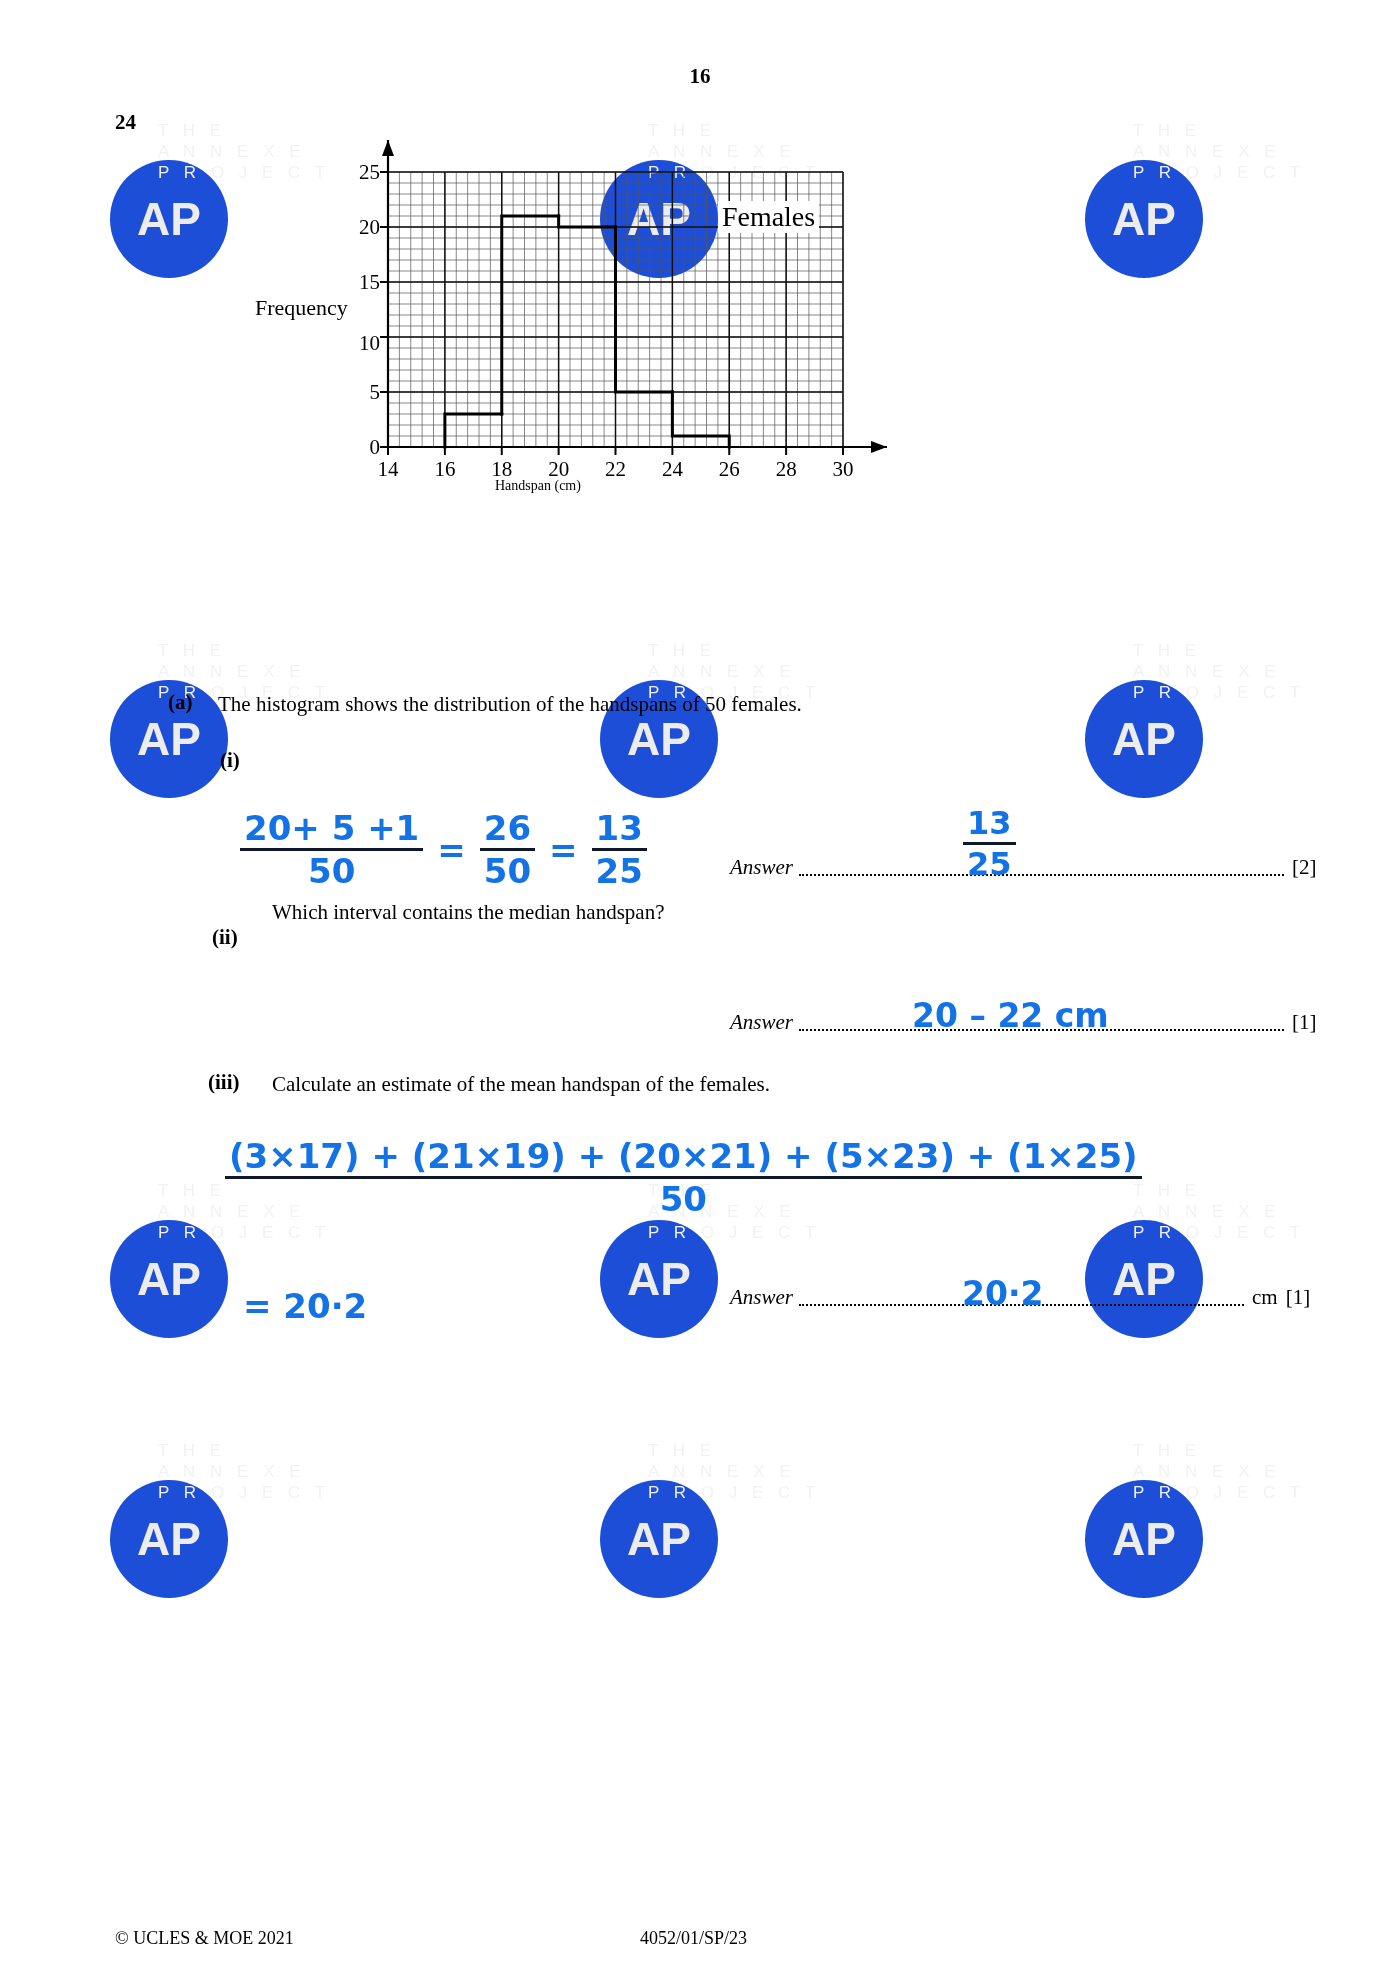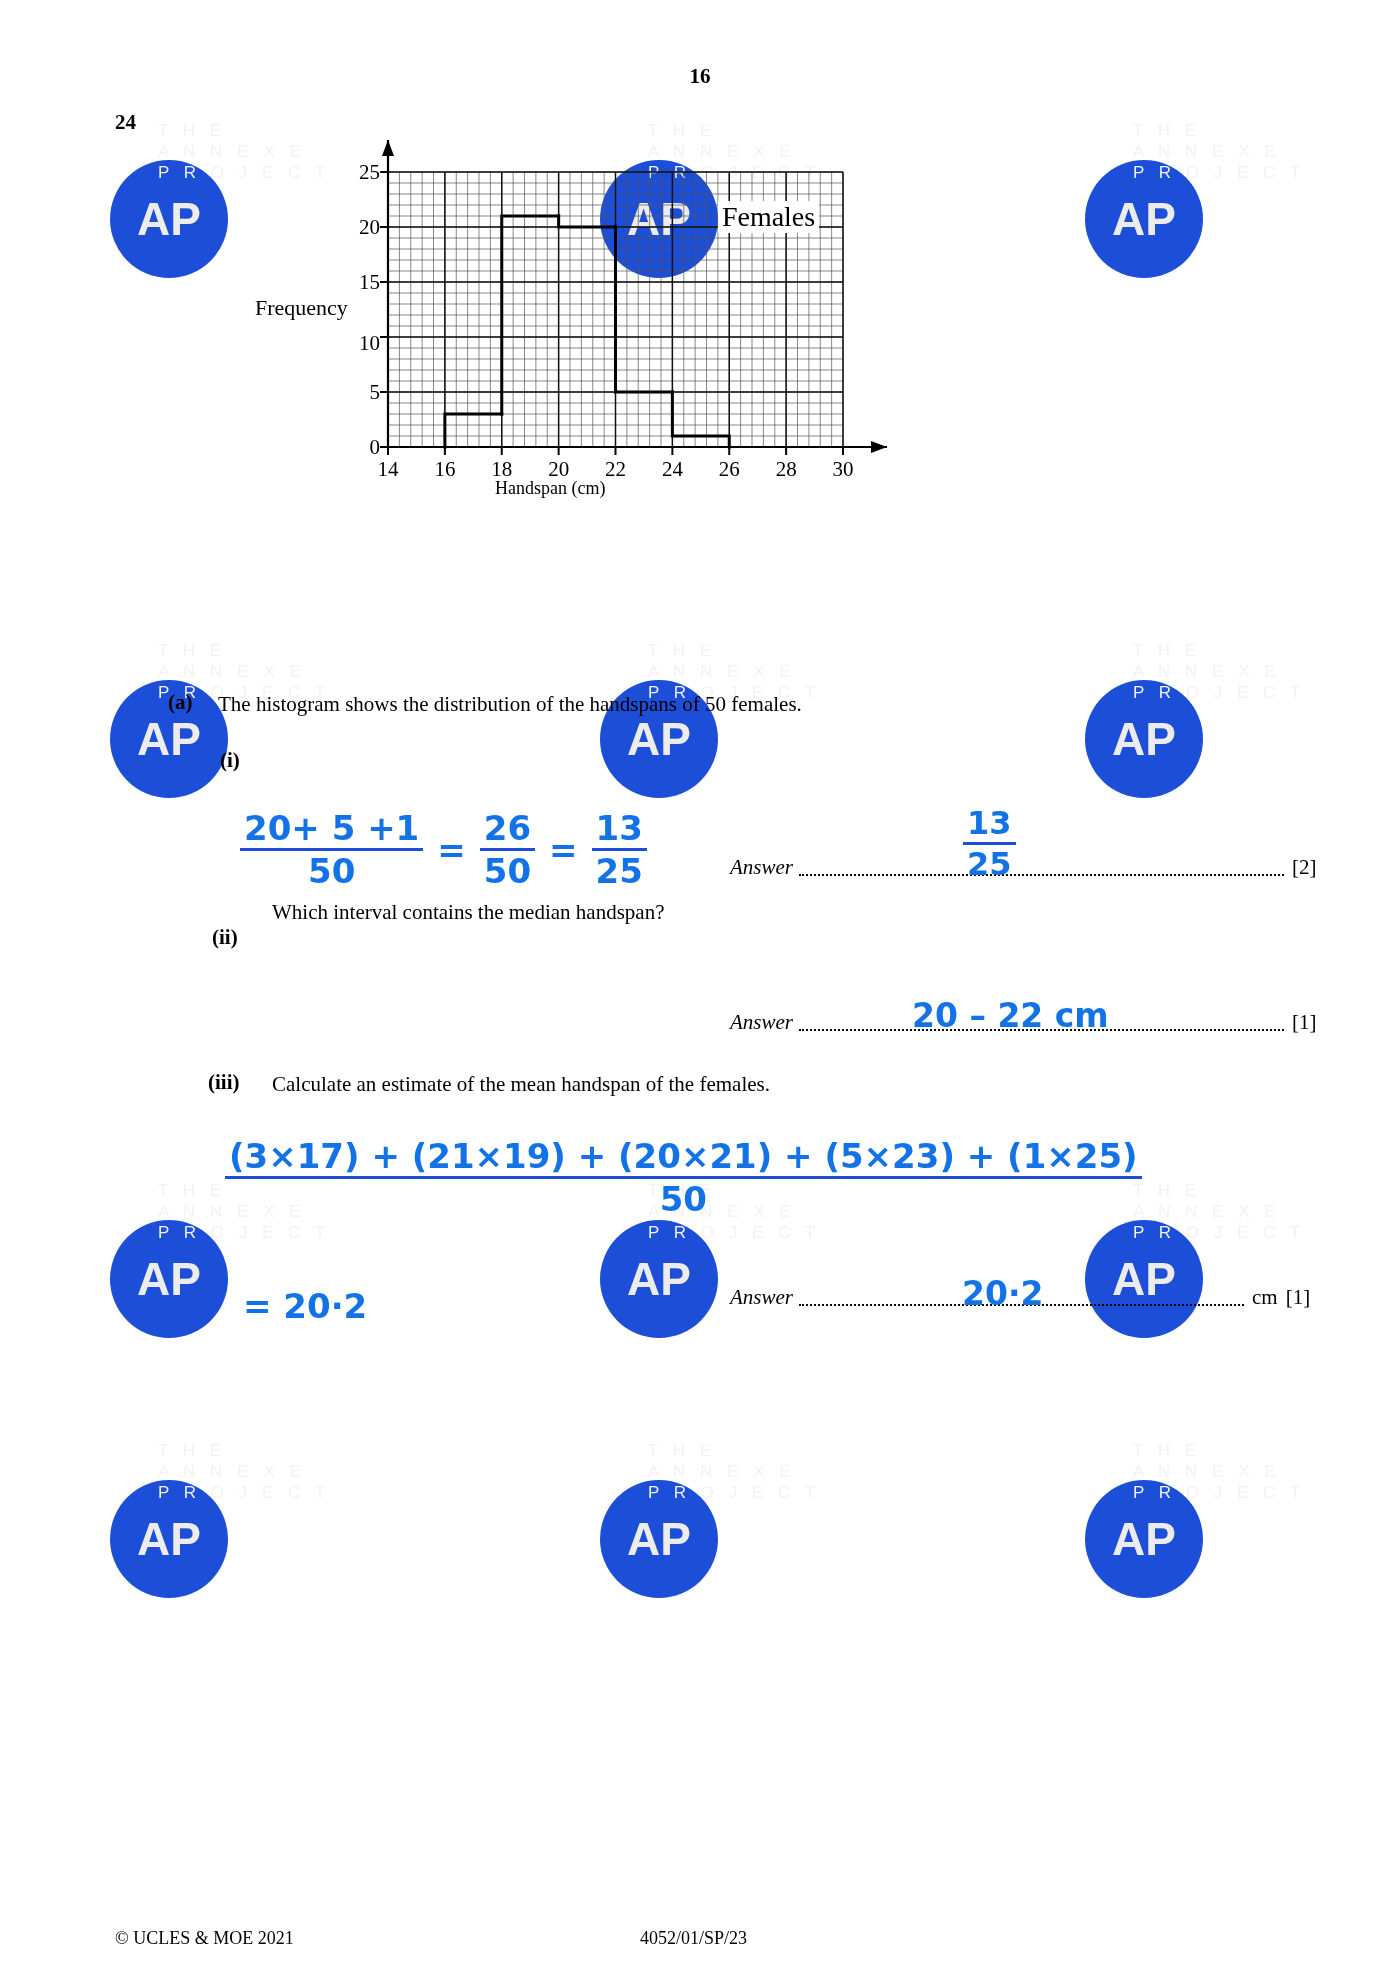--- a/index.html
+++ b/index.html
@@ -43,7 +43,7 @@
     position:absolute;left:-85px;top:165px;font-size:22px;white-space:nowrap;
   }
   .xaxis-label{
-    position:absolute;left:155px;top:348px;font-size:18px;white-space:nowrap;
+    position:absolute;left:155px;top:348px;font-size:14px;white-space:nowrap;
   }
   .plot{position:absolute;left:48px;top:42px;width:455px;height:275px;}
   .ytick{

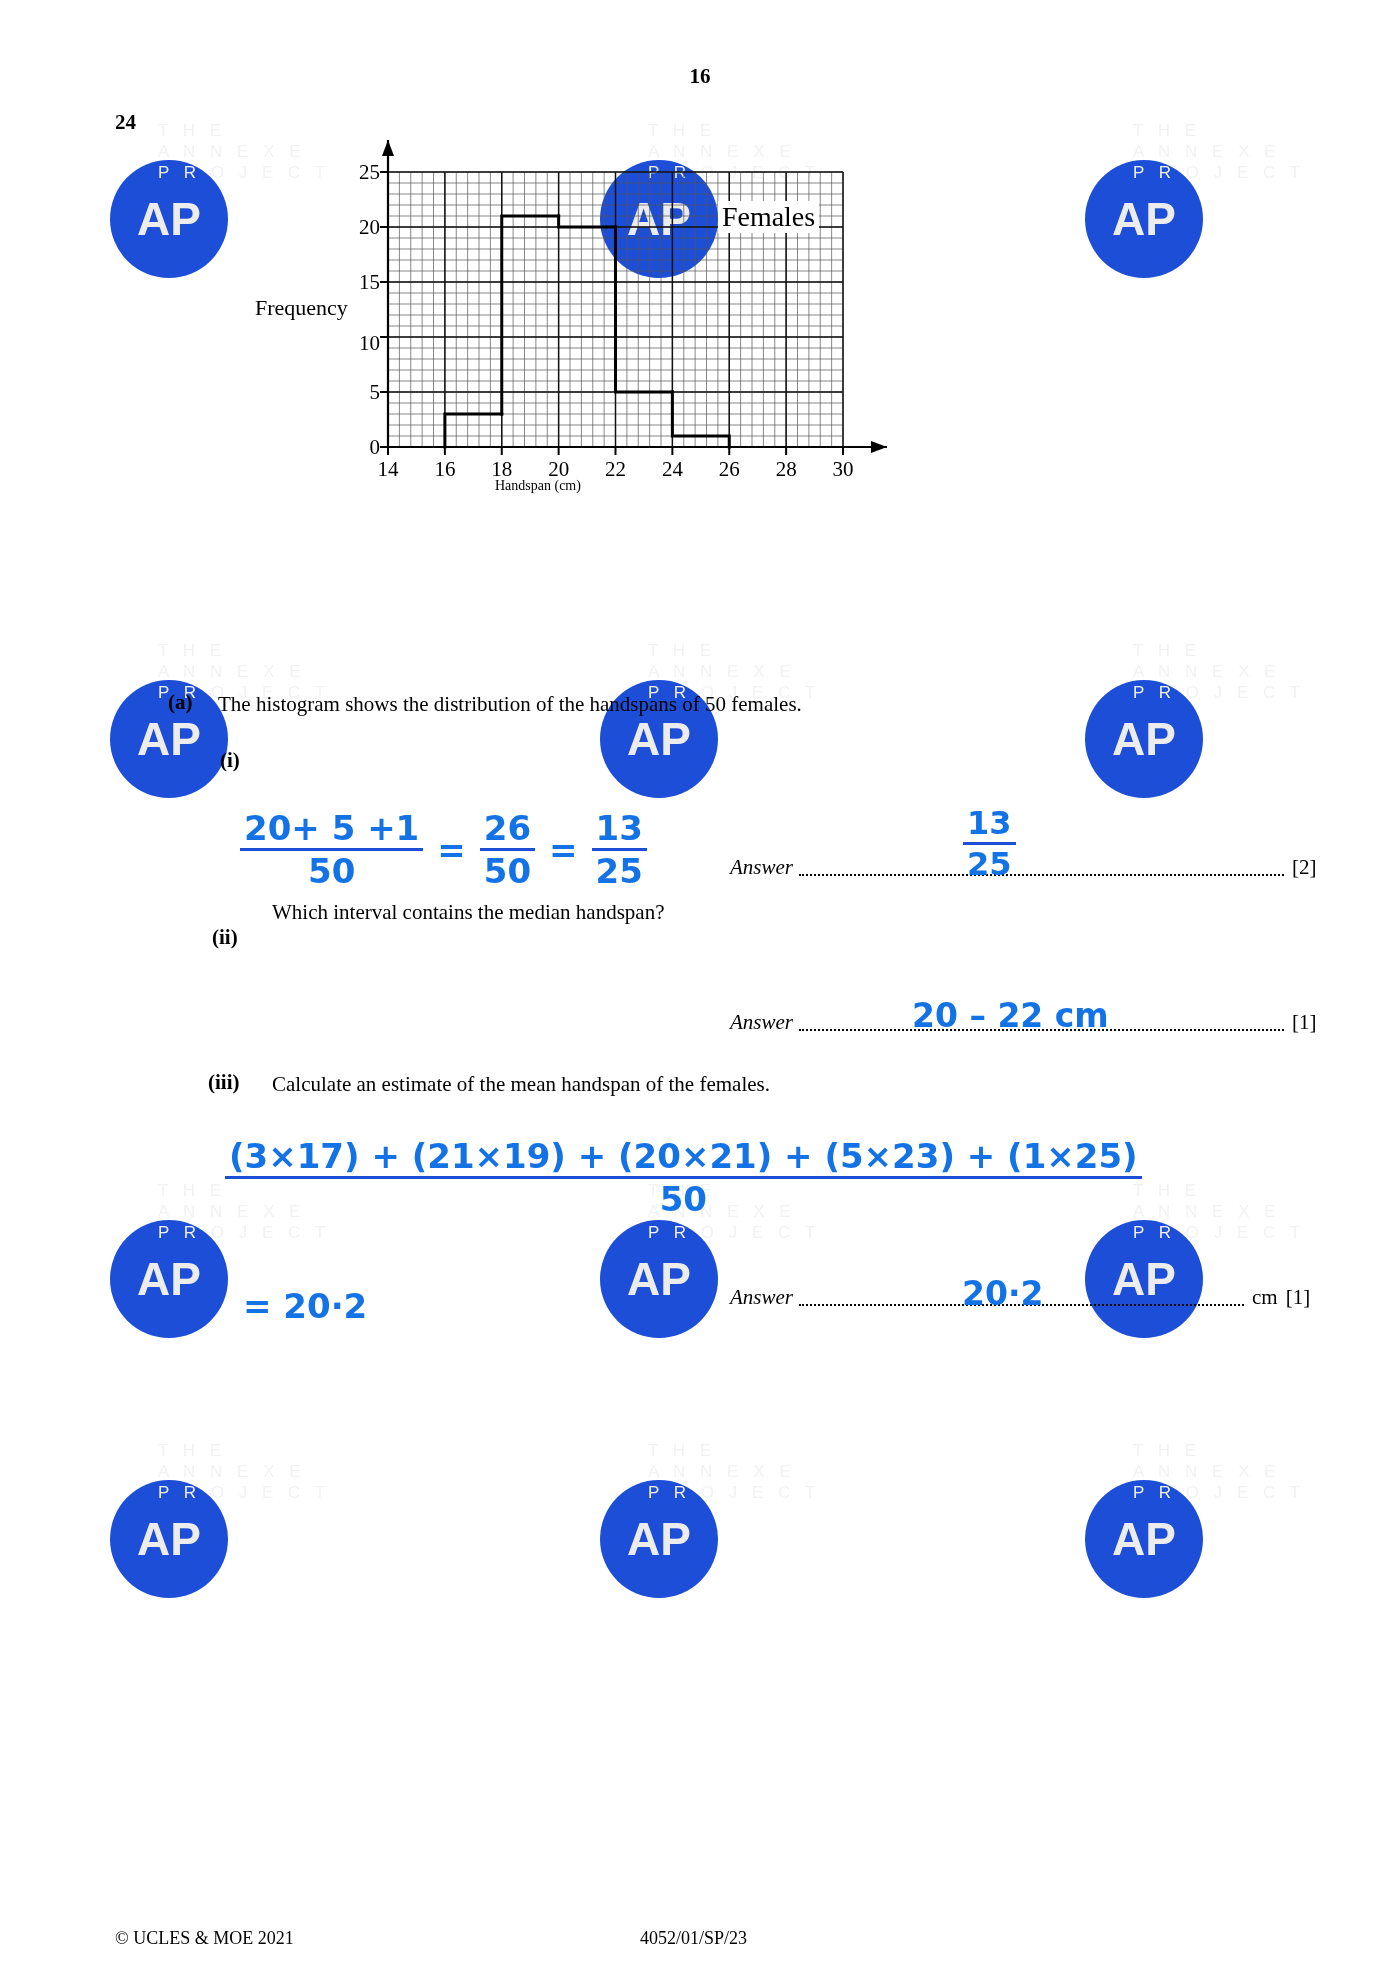--- a/index.html
+++ b/index.html
@@ -86,7 +86,7 @@
   }
   .frac{display:inline-block;text-align:center;vertical-align:middle;}
   .frac .num{display:block;padding:0 4px;}
-  .frac .den{display:block;border-top:3px solid #1d4ed8;padding:0 4px;}
+  .frac .den{display:block;border-top:3px solid #0f172a;padding:0 4px;}
   .hrow{display:flex;align-items:center;gap:14px;}
 
   

